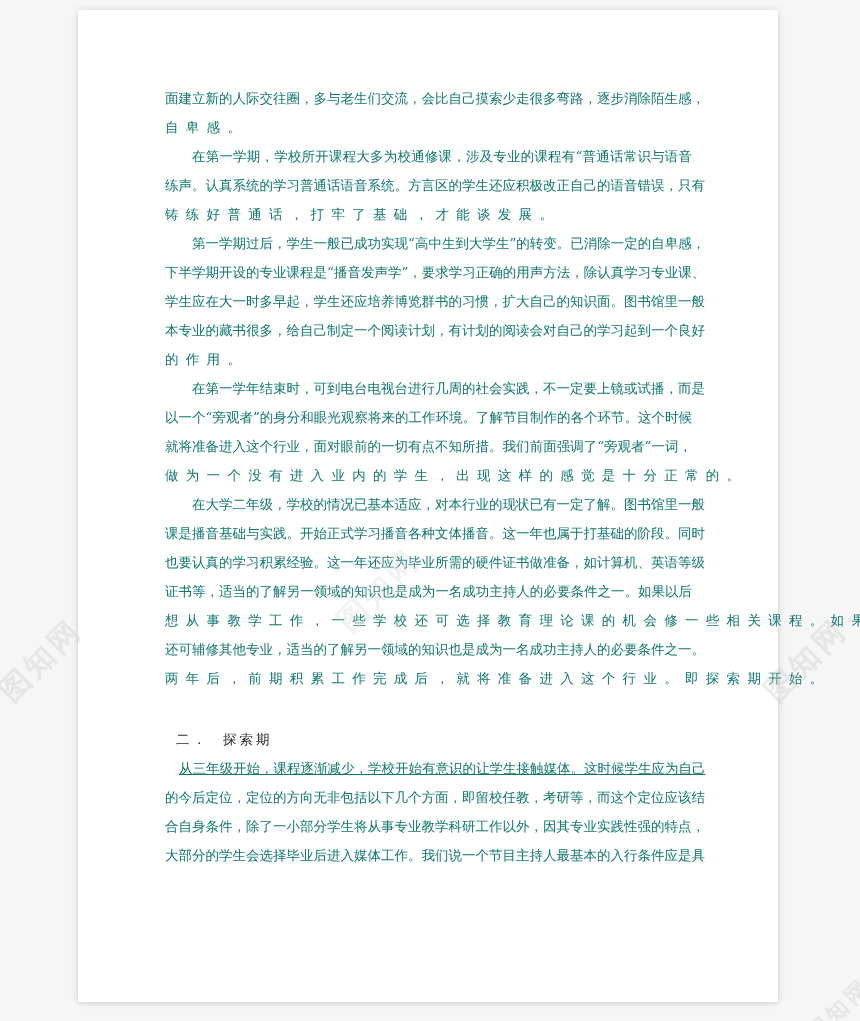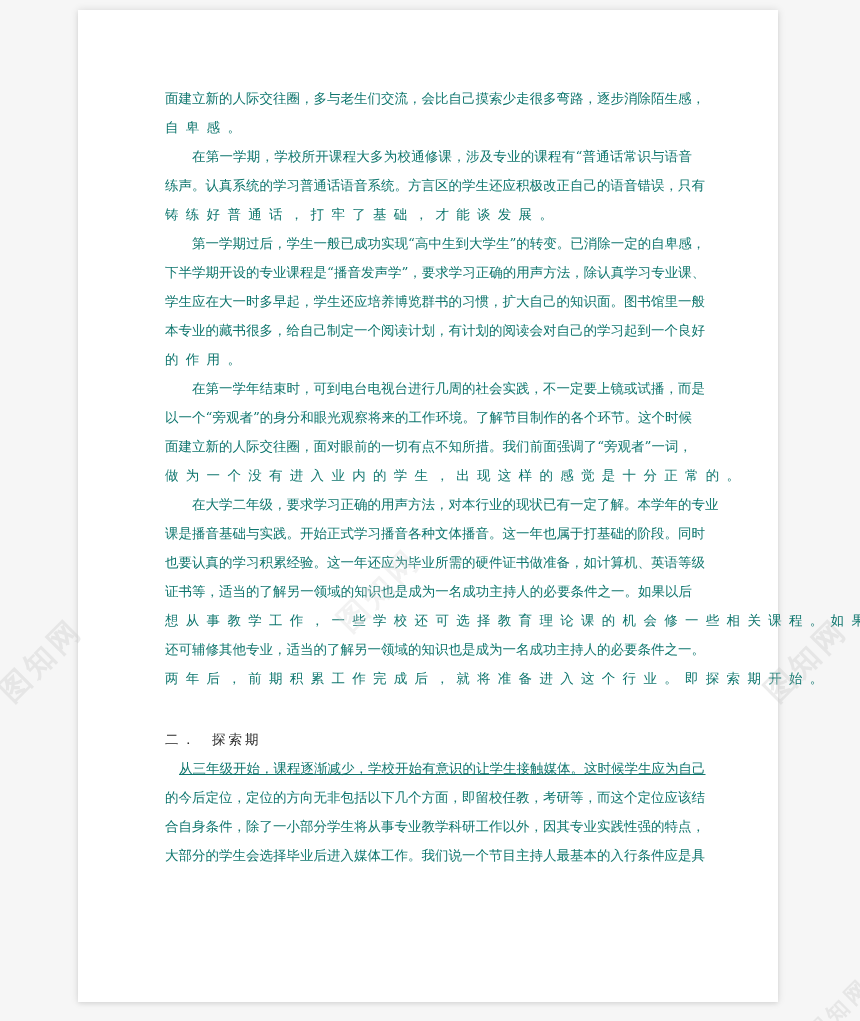--- a/index.html
+++ b/index.html
@@ -99,7 +99,7 @@
     <div>
       <div class="line justify indent2">在第一学年结束时，可到电台电视台进行几周的社会实践，不一定要上镜或试播，而是</div>
       <div class="line justify">以一个“旁观者”的身分和眼光观察将来的工作环境。了解节目制作的各个环节。这个时候</div>
-      <div class="line justify">面建立新的人际交往圈，面对眼前的一切有点不知所措。我们前面强调了“旁观者”一词，</div>
+      <div class="line justify">就将准备进入这个行业，面对眼前的一切有点不知所措。我们前面强调了“旁观者”一词，</div>
       <div class="line">做为一个没有进入业内的学生，出现这样的感觉是十分正常的。</div>
     </div>
 

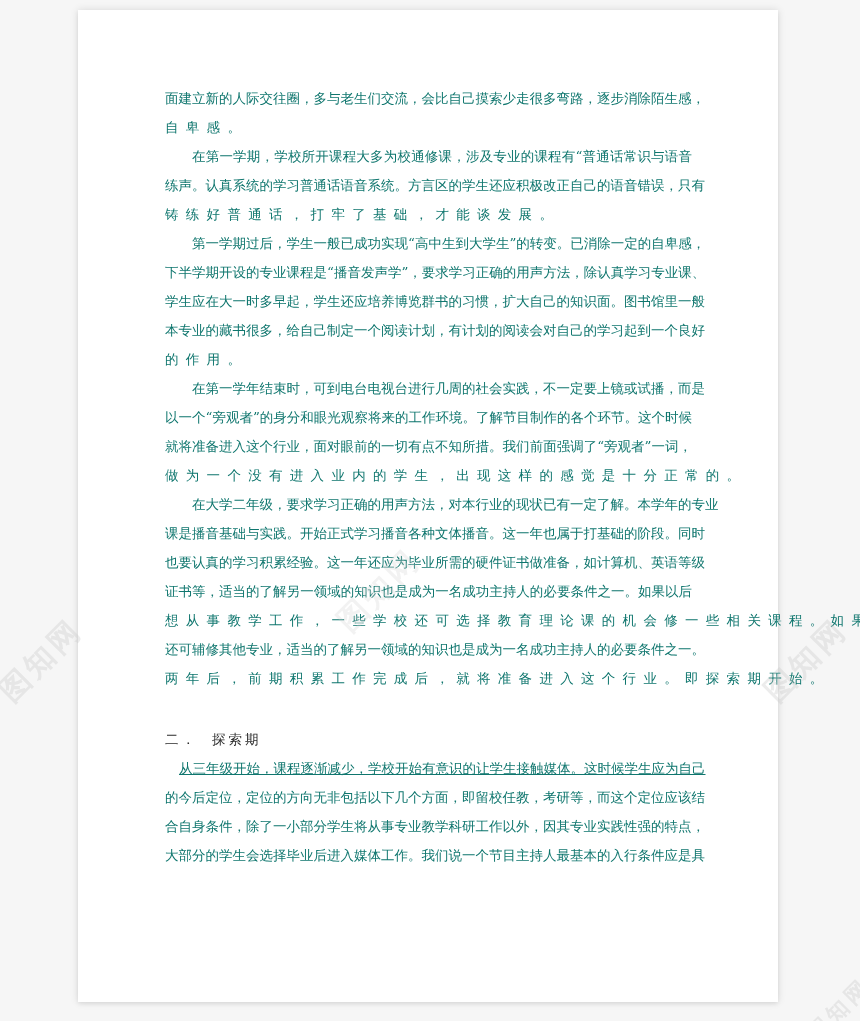--- a/index.html
+++ b/index.html
@@ -104,7 +104,7 @@
     </div>
 
     <div>
-      <div class="line justify indent2">在大学二年级，要求学习正确的用声方法，对本行业的现状已有一定了解。本学年的专业</div>
+      <div class="line justify indent2">在大学二年级，学校的情况已基本适应，对本行业的现状已有一定了解。图书馆里一般</div>
       <div class="line justify">课是播音基础与实践。开始正式学习播音各种文体播音。这一年也属于打基础的阶段。同时</div>
       <div class="line justify">也要认真的学习积累经验。这一年还应为毕业所需的硬件证书做准备，如计算机、英语等级</div>
       <div class="line justify">证书等，适当的了解另一领域的知识也是成为一名成功主持人的必要条件之一。如果以后</div>

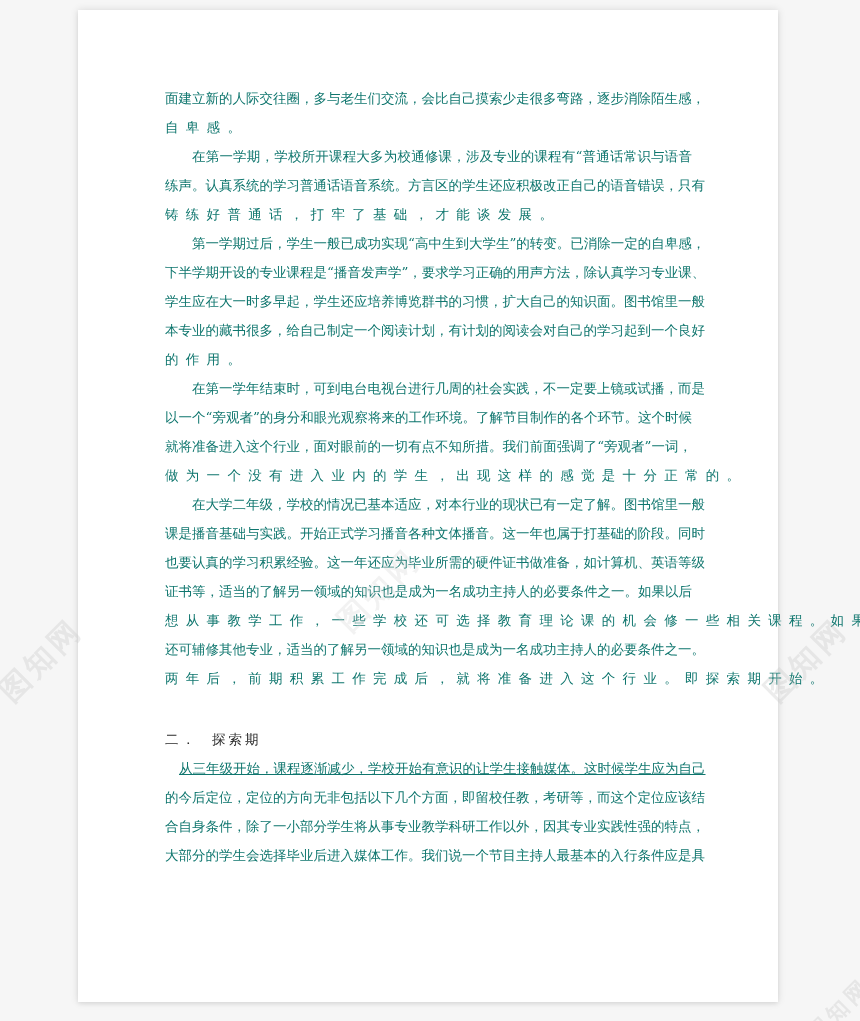--- a/index.html
+++ b/index.html
@@ -57,6 +57,7 @@
     letter-spacing: 3px;
     font-family: "DejaVu Serif", serif;
     white-space: nowrap;
+    margin-left: 11px;
   }
   .heading .num { margin-right: 14px; }
   .watermark {

